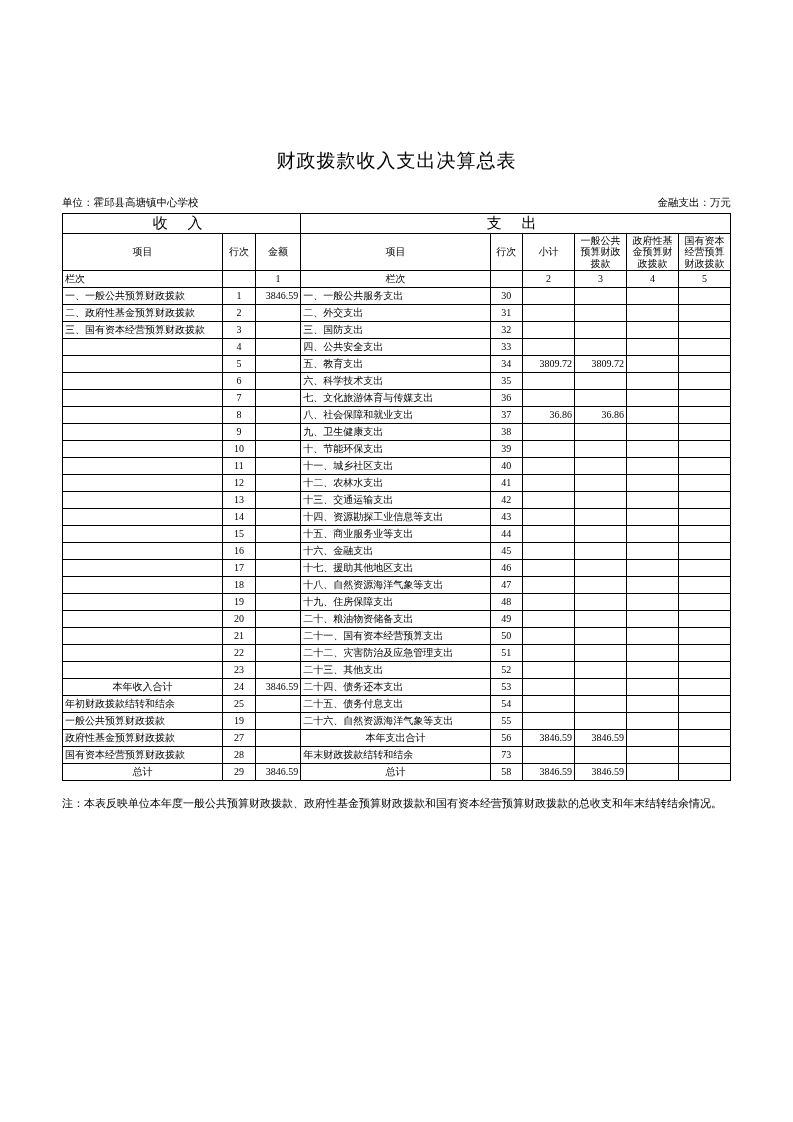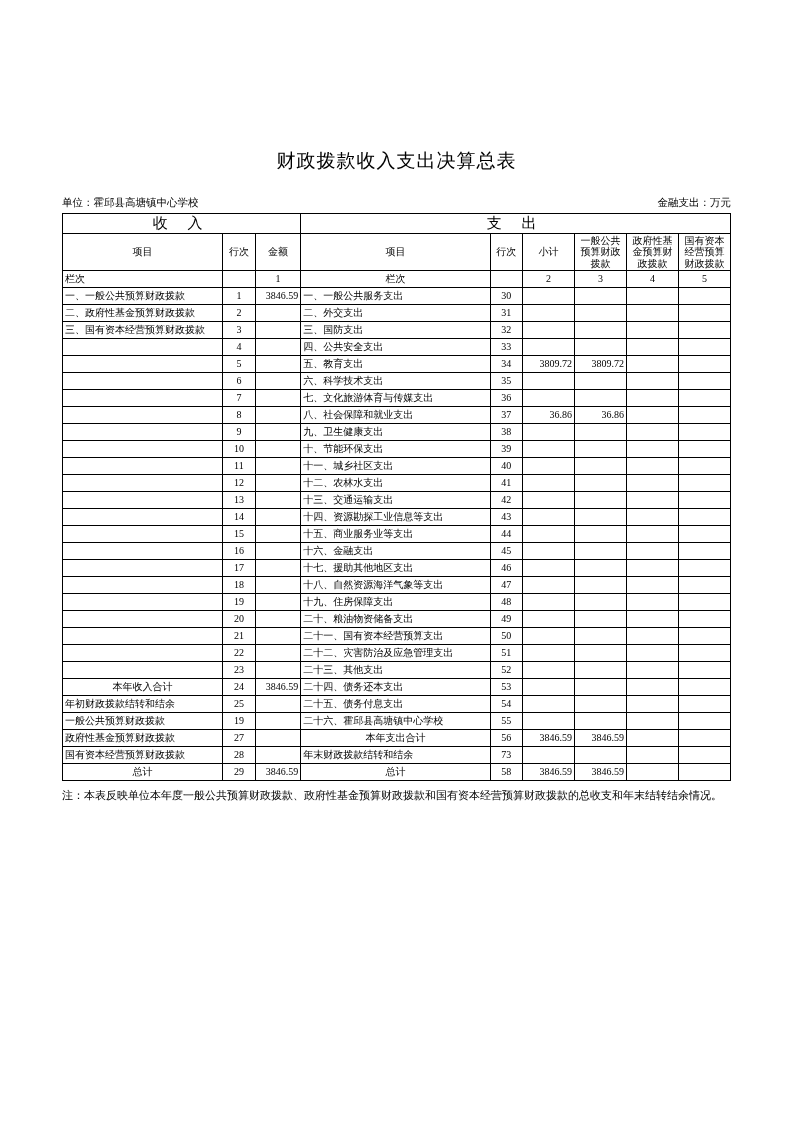--- a/index.html
+++ b/index.html
@@ -417,7 +417,7 @@
           <td class="l rowlabel-indent">一般公共预算财政拨款</td>
           <td class="c">19</td>
           <td class="r"></td>
-          <td class="l">二十六、霍邱县高塘镇中心学校</td>
+          <td class="l">二十六、自然资源海洋气象等支出</td>
           <td class="c">55</td>
           <td class="r"></td>
           <td class="r"></td>

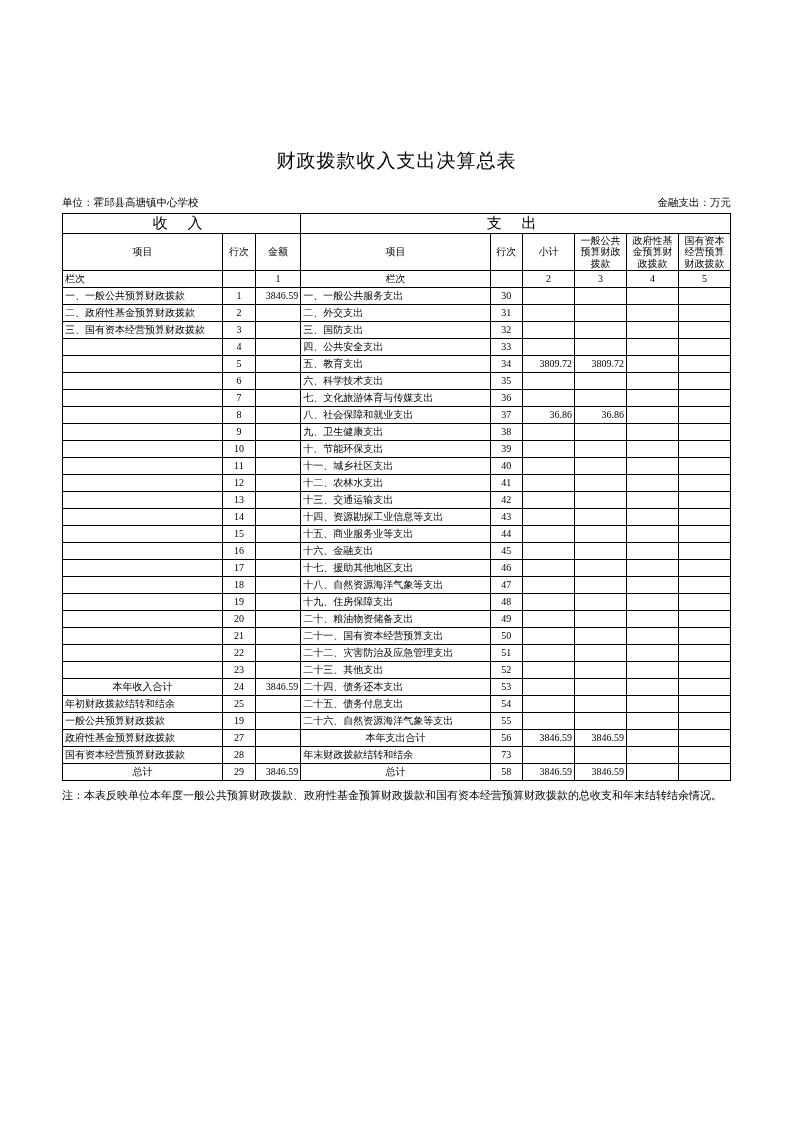--- a/index.html
+++ b/index.html
@@ -78,7 +78,7 @@
   .note {
     font-size: 11px;
     line-height: 1.5;
-    margin-top: 6px;
+    margin-top: 14px;
     text-indent: 0;
   }
   .tall { height: 30px; }

